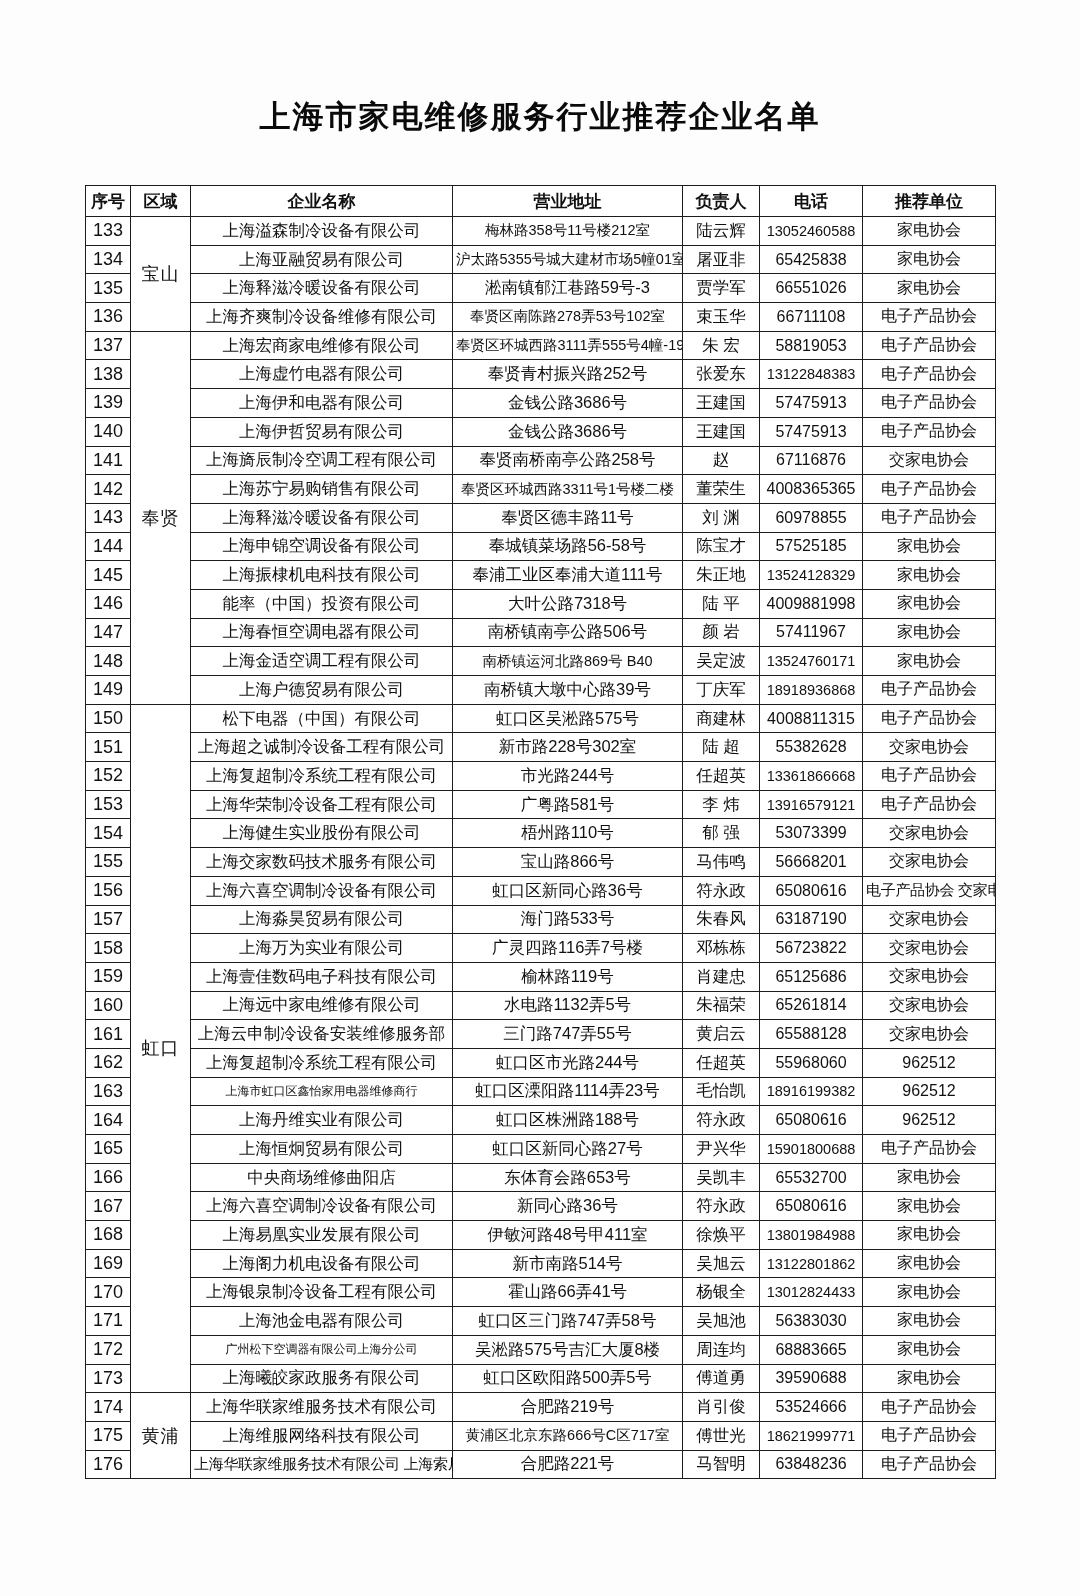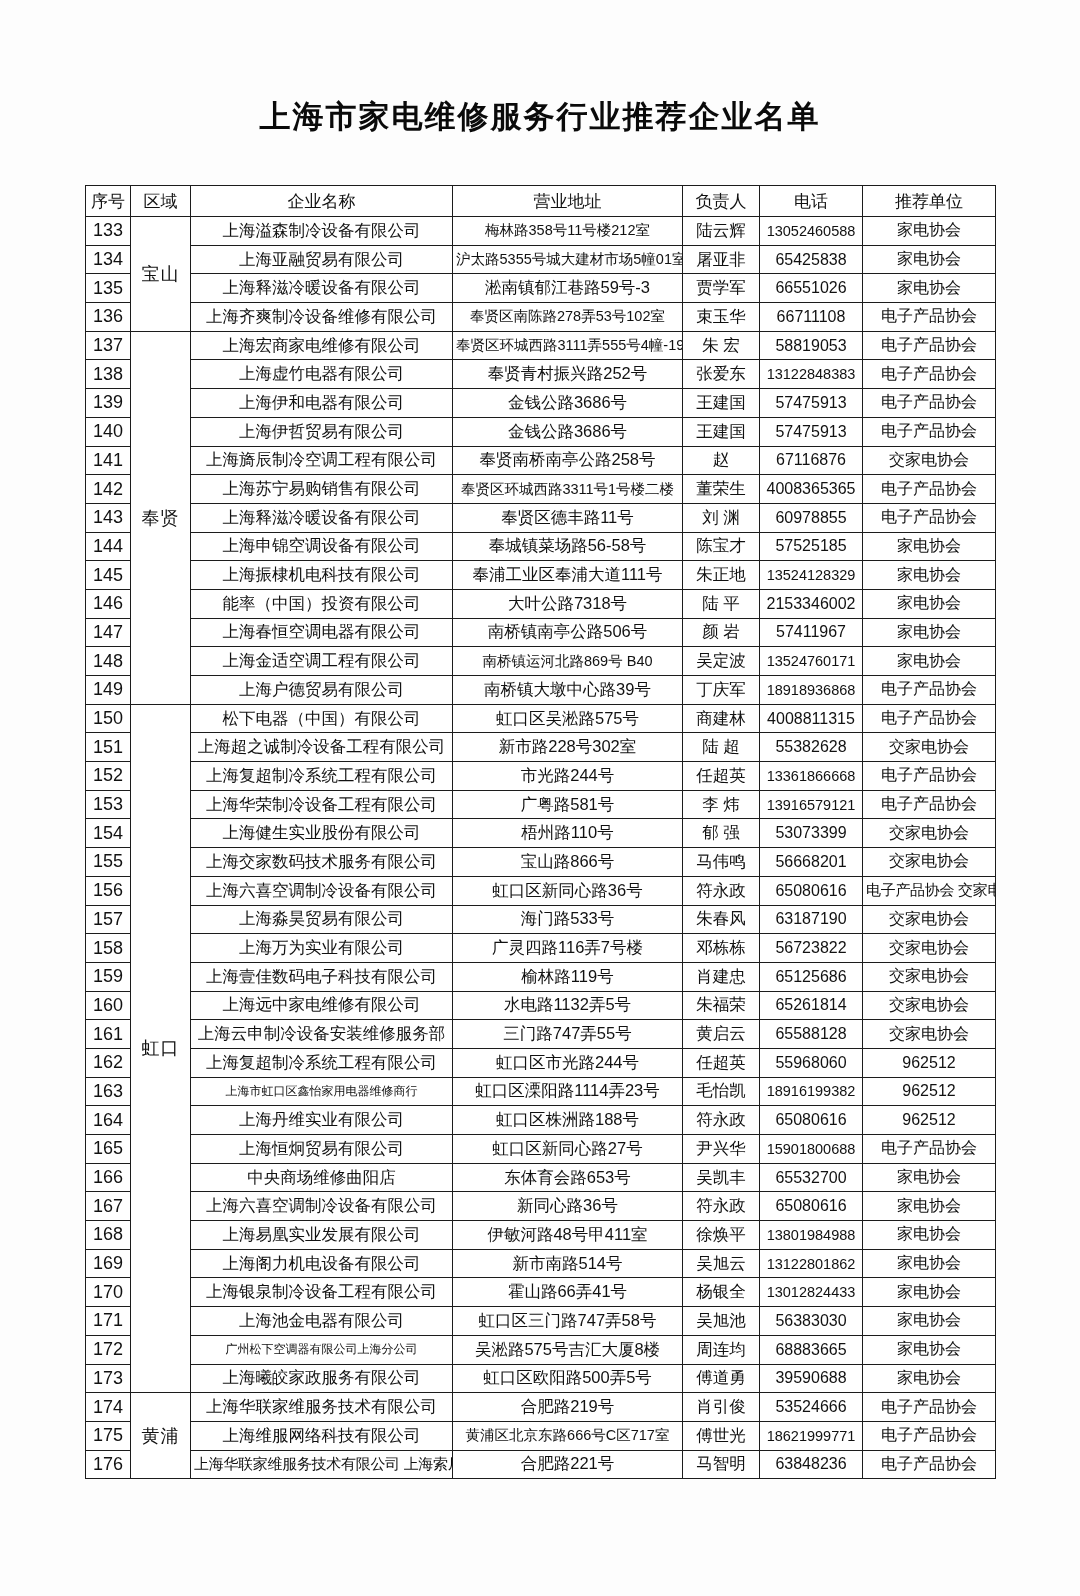--- a/index.html
+++ b/index.html
@@ -39,7 +39,7 @@
   table.roster thead th{
     height:30px;
     font-size:17px;
-    font-weight:normal;
+    font-weight:bold;
   }
   table.roster tbody tr{height:28.7px;}
   td.c-no{font-size:18px;font-family:"Liberation Sans","DejaVu Sans",sans-serif;}

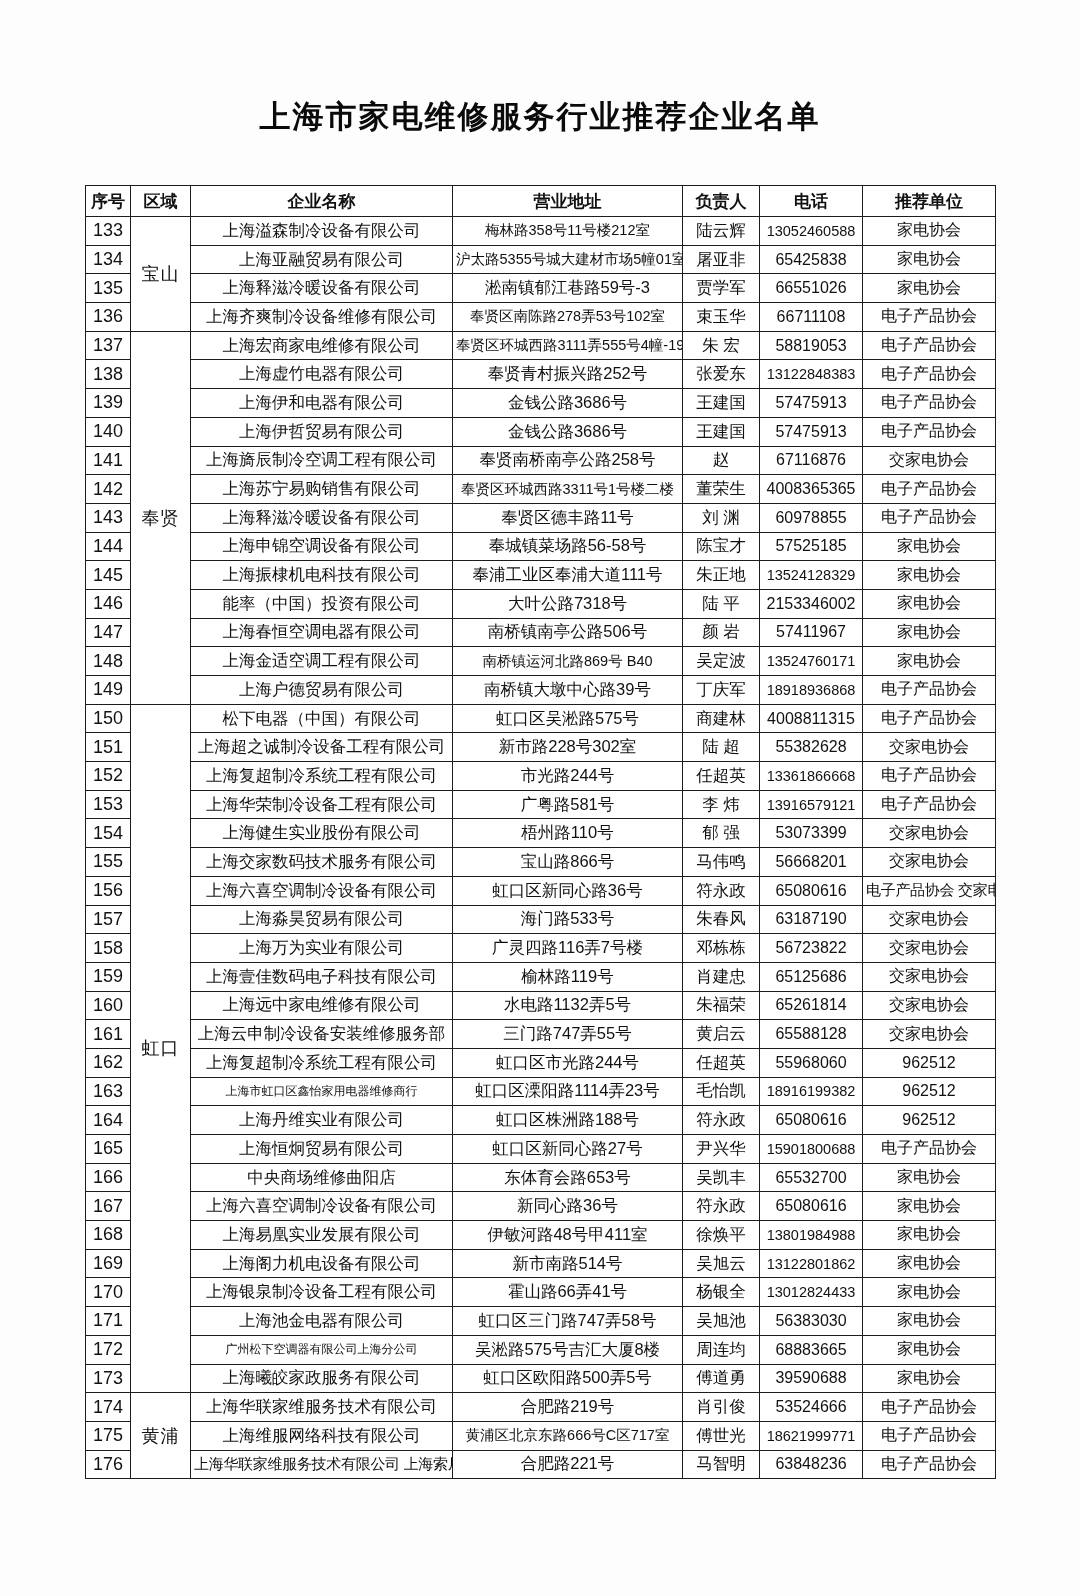--- a/index.html
+++ b/index.html
@@ -191,7 +191,7 @@
         <td class="c-company">能率（中国）投资有限公司</td>
         <td class="c-address">大叶公路7318号</td>
         <td class="c-person">陆 平</td>
-        <td class="c-phone">2153346002</td>
+        <td class="c-phone">4009881998</td>
         <td class="c-recommender">家电协会</td>
       </tr>
       <tr>

